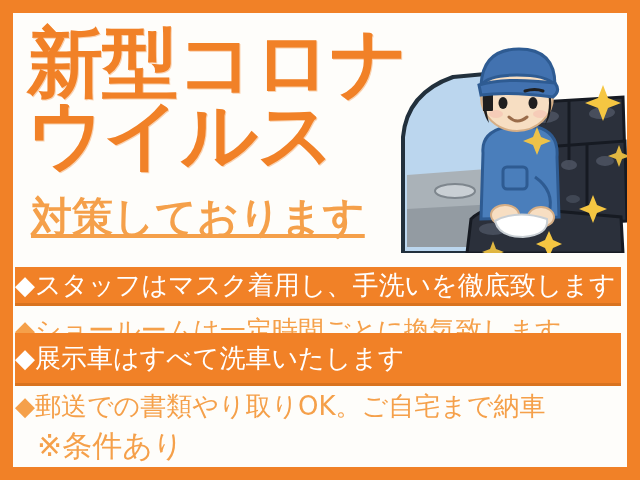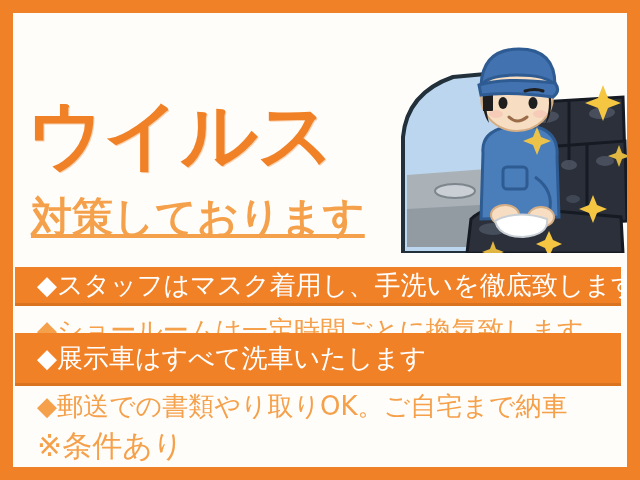--- a/index.html
+++ b/index.html
@@ -136,6 +136,7 @@
   <div class="inner">
 
     <div class="headline">
+      <div class="hl-line1">新型コロナ</div>
       <div class="hl-line2">ウイルス</div>
       <div class="hl-line3">対策しております</div>
     </div>

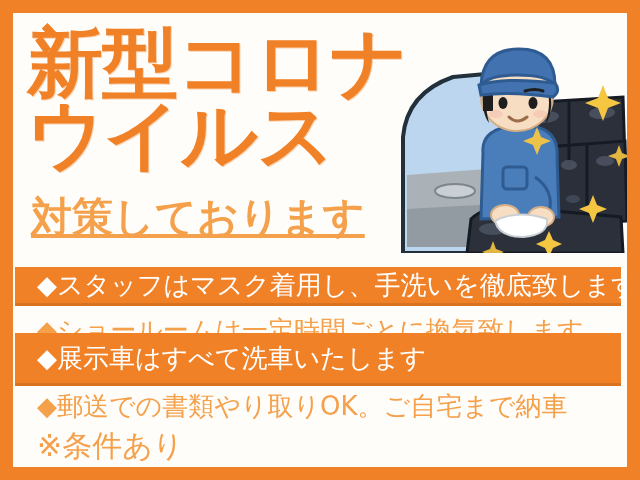--- a/index.html
+++ b/index.html
@@ -104,7 +104,6 @@
     font-size: 26px;
     line-height: 28px;
     font-weight: 500;
-    padding-left: 22px;
     font-family: "DejaVu Sans", "Liberation Sans", sans-serif;
   }
   .band.filled .btext { color: #FFFFFF; }

